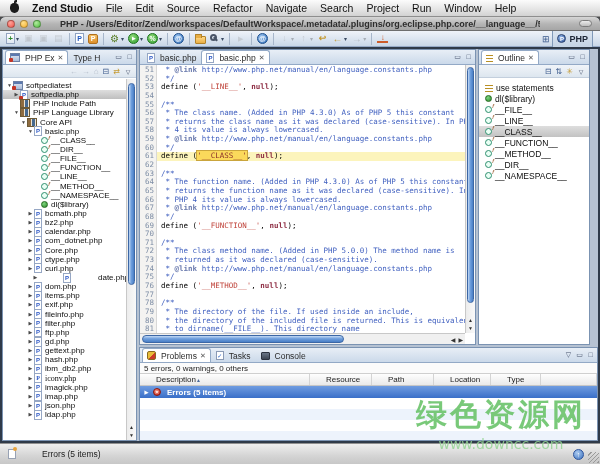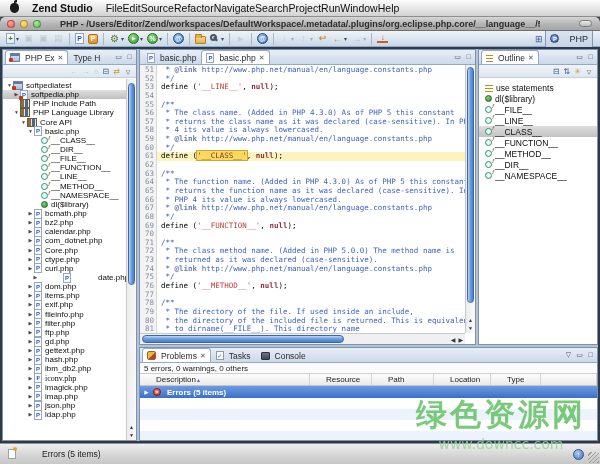--- a/index.html
+++ b/index.html
@@ -174,7 +174,7 @@
 <div class="menubar">
   <span class="apple"></span>
   <span class="menu-item menu-app">Zend Studio</span>
-  <span style="display:flex;">
+  <span style="display:flex;gap:13px">
       <span class="menu-item">File</span>
       <span class="menu-item">Edit</span>
       <span class="menu-item">Source</span>

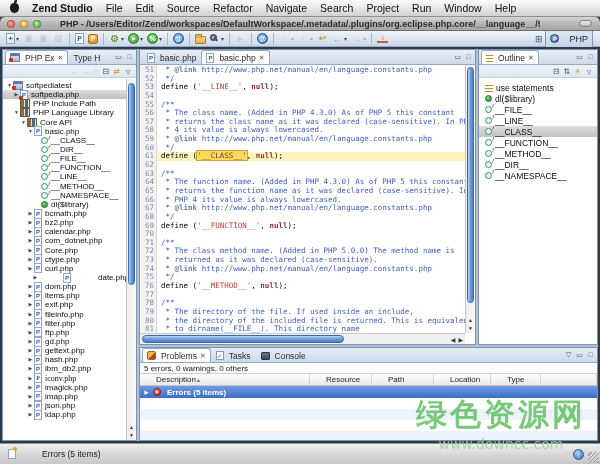--- a/index.html
+++ b/index.html
@@ -60,7 +60,7 @@
 .k-import::before{content:"↓";color:#cd5c2a;font-weight:bold;font-size:8px}
 .persp{margin-left:auto;display:flex;align-items:center;gap:3px;padding-right:3px}
 .persp-open{font-size:9px;color:#3c5a8c}
-.persp-btn{display:flex;align-items:center;gap:10px;background:linear-gradient(#e3ebf4,#bccde1);border:1px solid #8099b8;border-radius:3px;padding:0 4px;height:30px;font-size:9px;font-weight:normal;color:#1d2636}
+.persp-btn{display:flex;align-items:center;gap:3px;background:linear-gradient(#e3ebf4,#bccde1);border:1px solid #8099b8;border-radius:3px;padding:0 4px;height:30px;font-size:9px;font-weight:bold;color:#1d2636}
 .k-phpp{width:9px;height:9px;background:radial-gradient(circle at 35% 30%,#8fb4e6,#35589c);border-radius:50%;border:1px solid #27406f}
 .k-phpp::before{content:"P";color:#fff;font-size:6px;font-weight:bold}
 

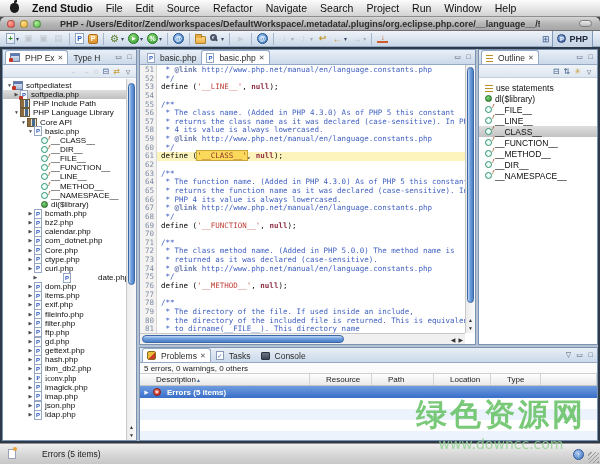--- a/index.html
+++ b/index.html
@@ -70,7 +70,7 @@
 .panel{position:absolute;background:#fff;border:1px solid #7b93b2;overflow:hidden}
 #p-left{left:0;top:0;bottom:0;width:135px}
 #p-editor{left:137px;top:0;height:296px;width:337px}
-#p-outline{left:476px;top:0;height:296px;right:0}
+#p-outline{left:476px;top:0;height:296px;right:8px}
 #p-problems{left:137px;right:0;top:298px;bottom:0}
 
 

